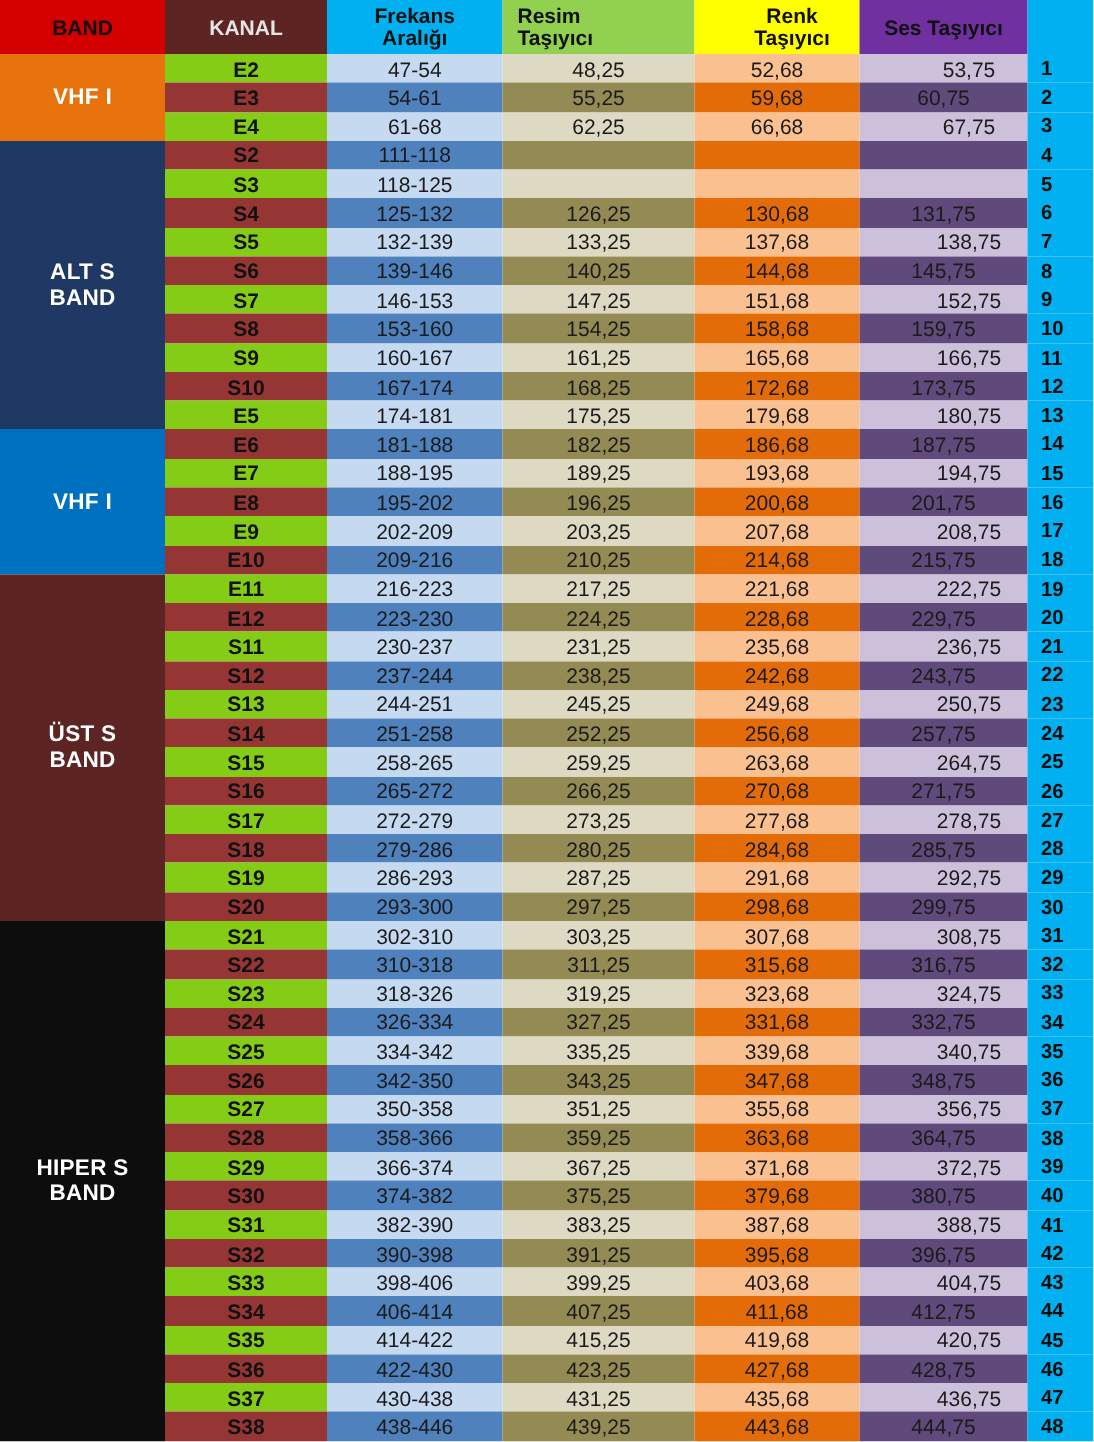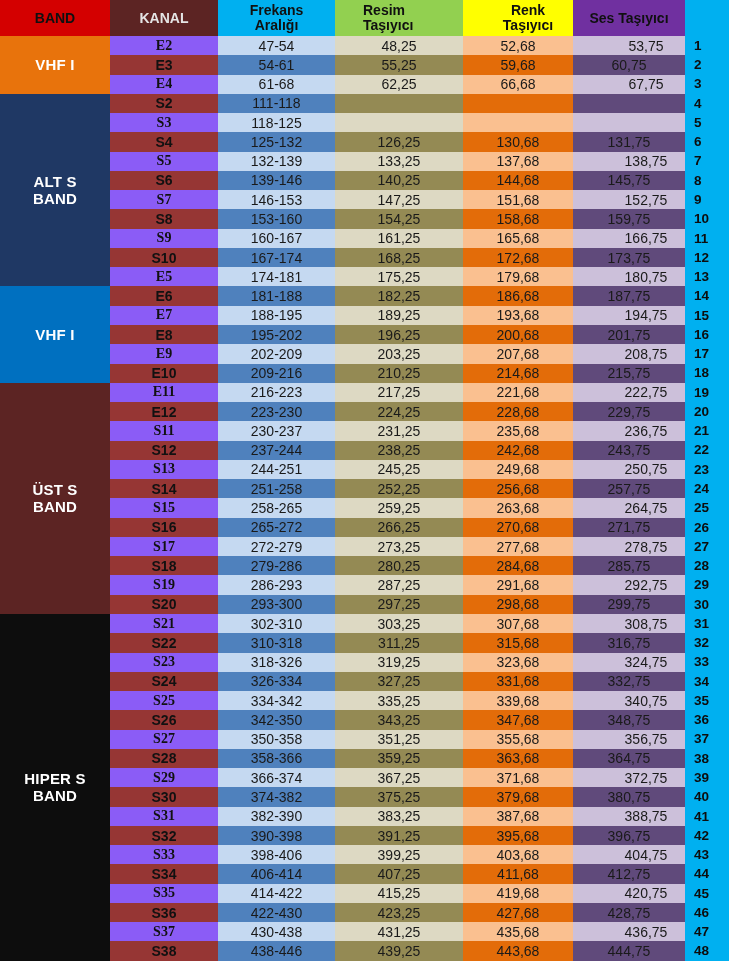--- a/index.html
+++ b/index.html
@@ -46,7 +46,7 @@
   th.h-band  { background: #D40000; }
   th.h-kanal { background: #5C2423; color: #e5e5e5; }
   th.h-frek  { background: #00B0F0; }
-  th.h-resim { background: #92D050; text-align: left; padding-left: 28px; }
+  th.h-resim { background: #92D050; text-align: left; padding-left: 10px; }
   th.h-renk  { background: #FFFF00; padding-left: 24px; }
   th.h-ses   { background: #7030A0; }
   th.h-num   { background: #00B0F0; }

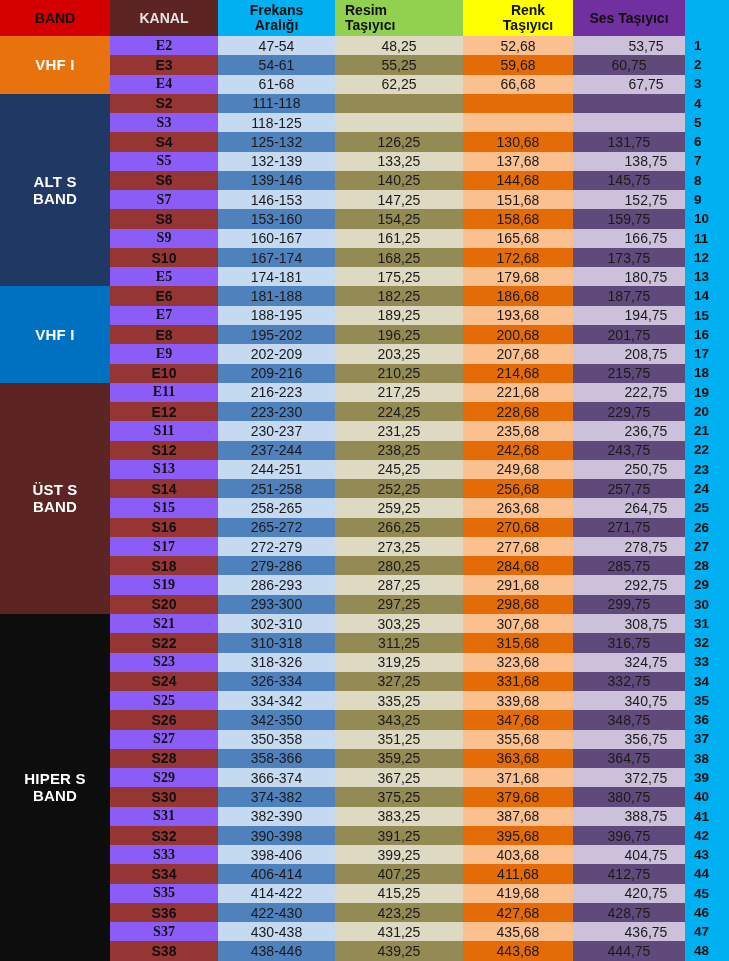--- a/index.html
+++ b/index.html
@@ -81,7 +81,7 @@
     font-size: 14px;
     color: #111111;
   }
-  tr.odd  td.kanal { background: #8b5cf6; font-family: Liberation Serif, serif; }
+  tr.odd  td.kanal { background: #84cc16; }
   tr.even td.kanal { background: #963634; }
 
   

